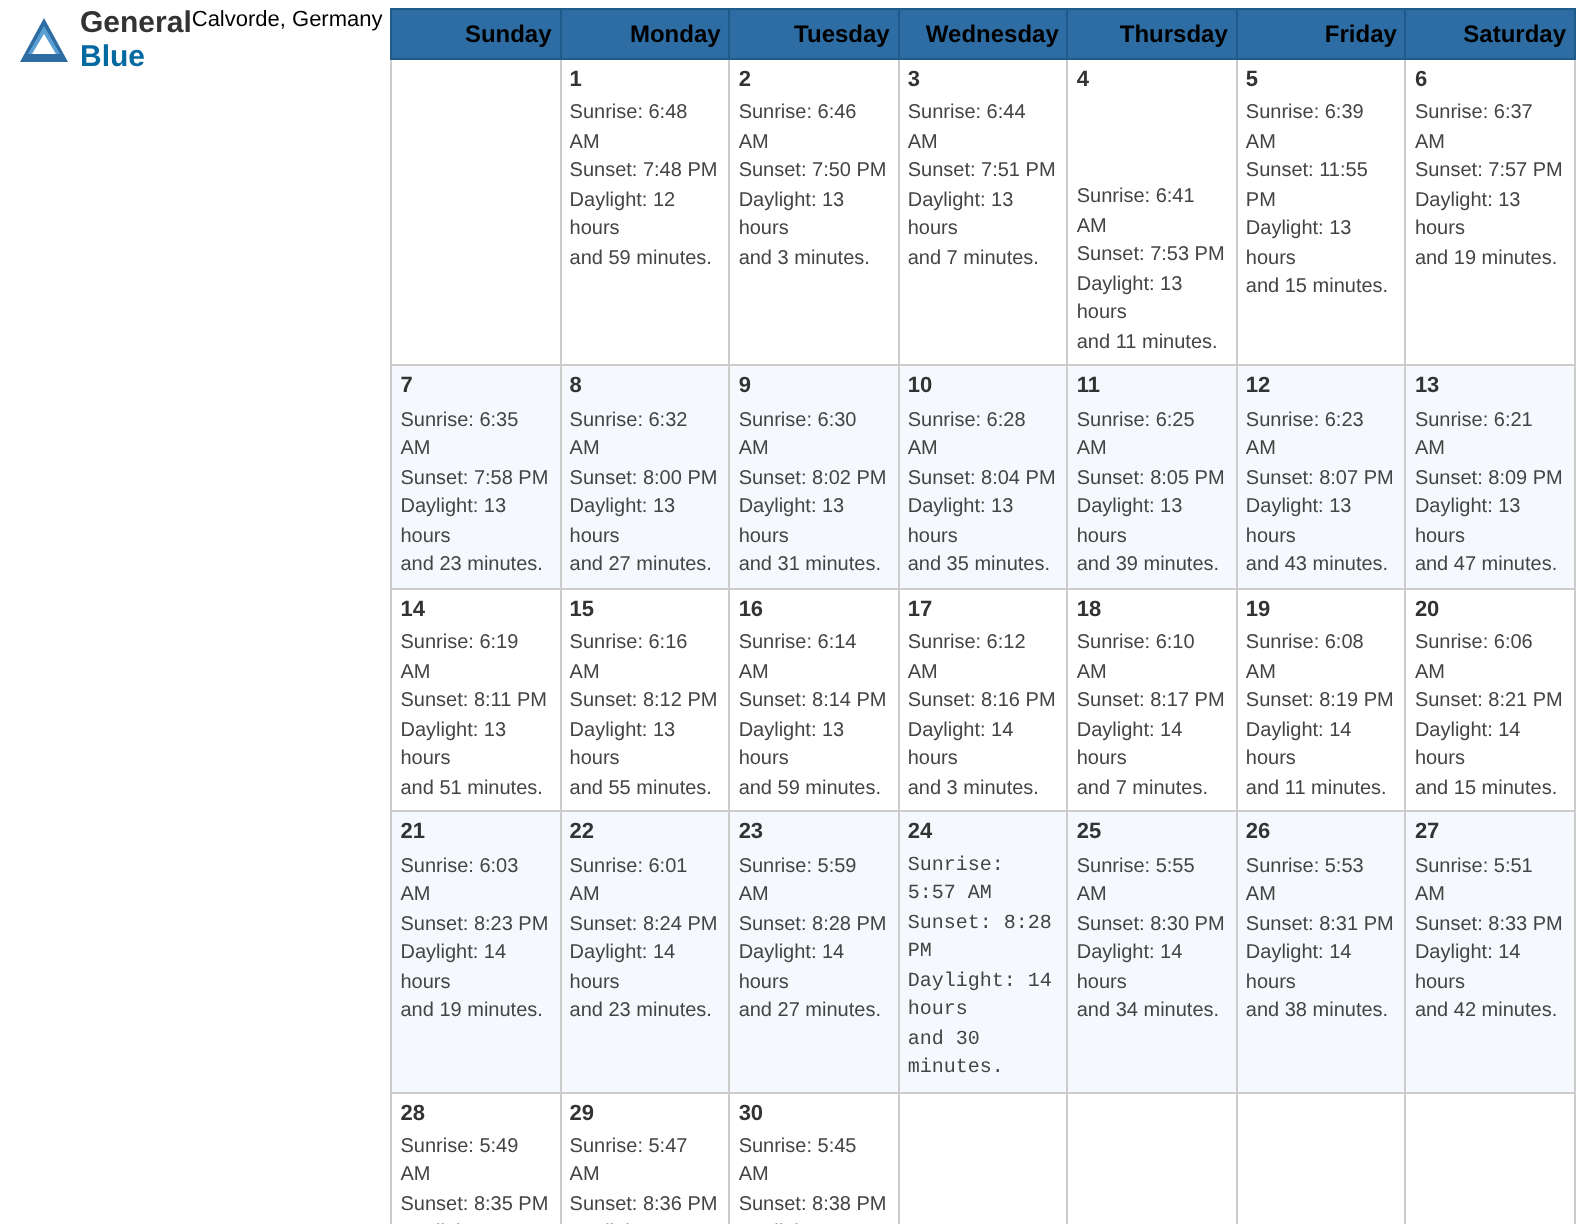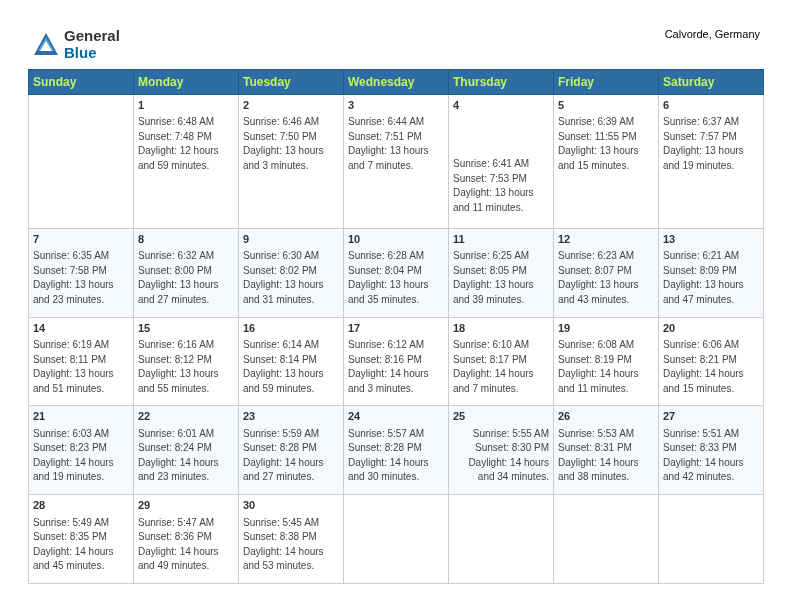--- a/index.html
+++ b/index.html
@@ -13,9 +13,8 @@
     .page {
       width: 792px;
       height: 612px;
-      padding: 28px;
+      padding: 4px;
       display: flex;
-      flex-direction: column;
     }
     .header {
       display: flex;

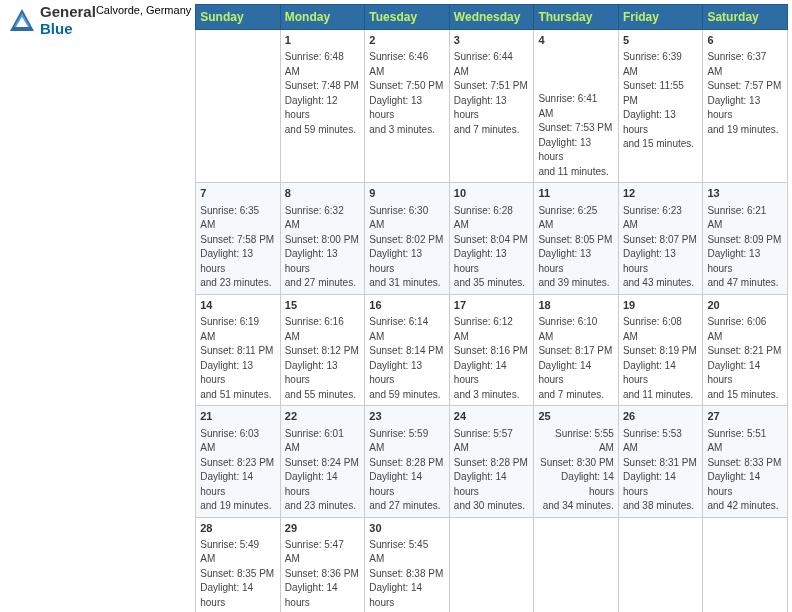--- a/index.html
+++ b/index.html
@@ -68,11 +68,11 @@
     }
     .calendar th {
       background: #2e6da4;
-      color: #bef264;
+      color: #000000;
       font-size: 12px;
       font-weight: bold;
       padding: 5px 4px;
-      text-align: left;
+      text-align: right;
       border: 1px solid #1e5a8a;
     }
     .calendar td {

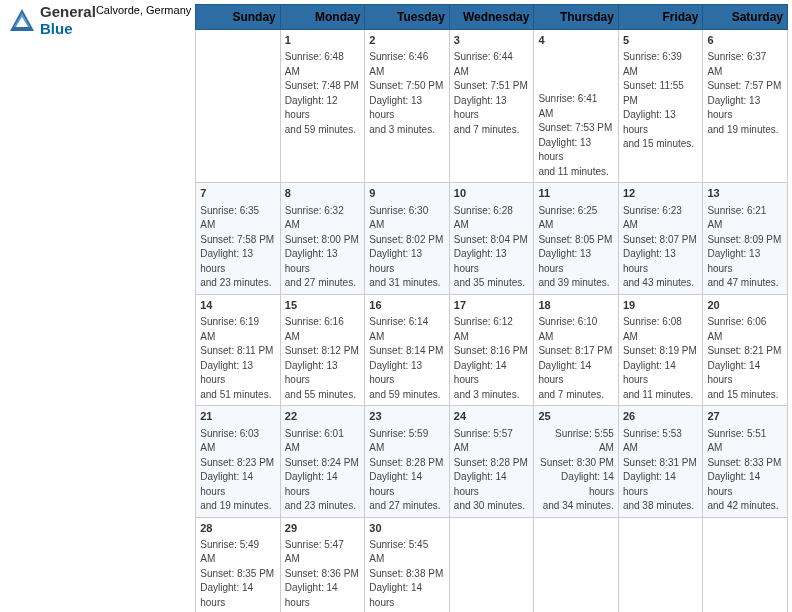--- a/index.html
+++ b/index.html
@@ -315,7 +315,7 @@
           </td>
           <td>
             <span class="day-number">24</span>
-            <div class="day-info" style="white-space: pre-line;">Sunrise: 5:57 AM
+            <div class="day-info" style="white-space: pre-line; font-family: Liberation Mono, monospace;">Sunrise: 5:57 AM
 Sunset: 8:28 PM
 Daylight: 14 hours
 and 30 minutes.</div>

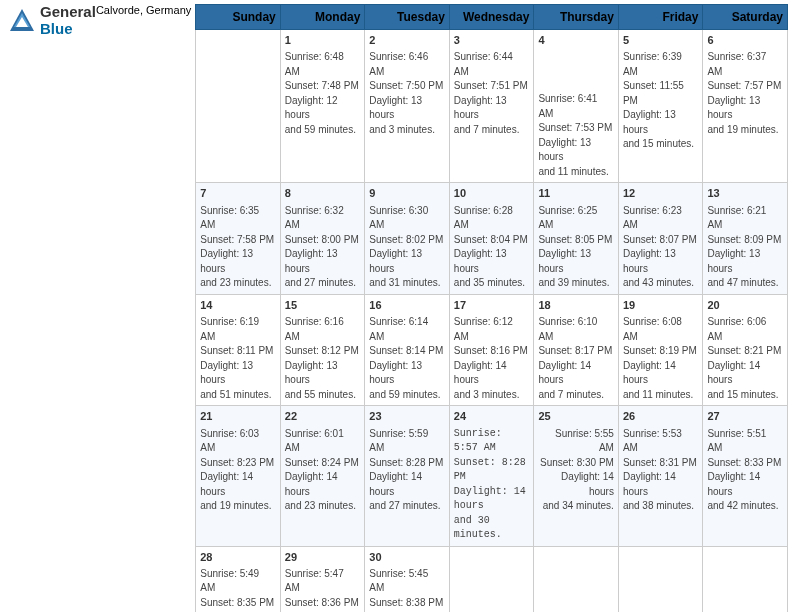--- a/index.html
+++ b/index.html
@@ -322,7 +322,7 @@
           </td>
           <td>
             <span class="day-number">25</span>
-            <div class="day-info" style="white-space: pre-line; text-align: right;">Sunrise: 5:55 AM
+            <div class="day-info" style="white-space: pre-line;">Sunrise: 5:55 AM
 Sunset: 8:30 PM
 Daylight: 14 hours
 and 34 minutes.</div>

